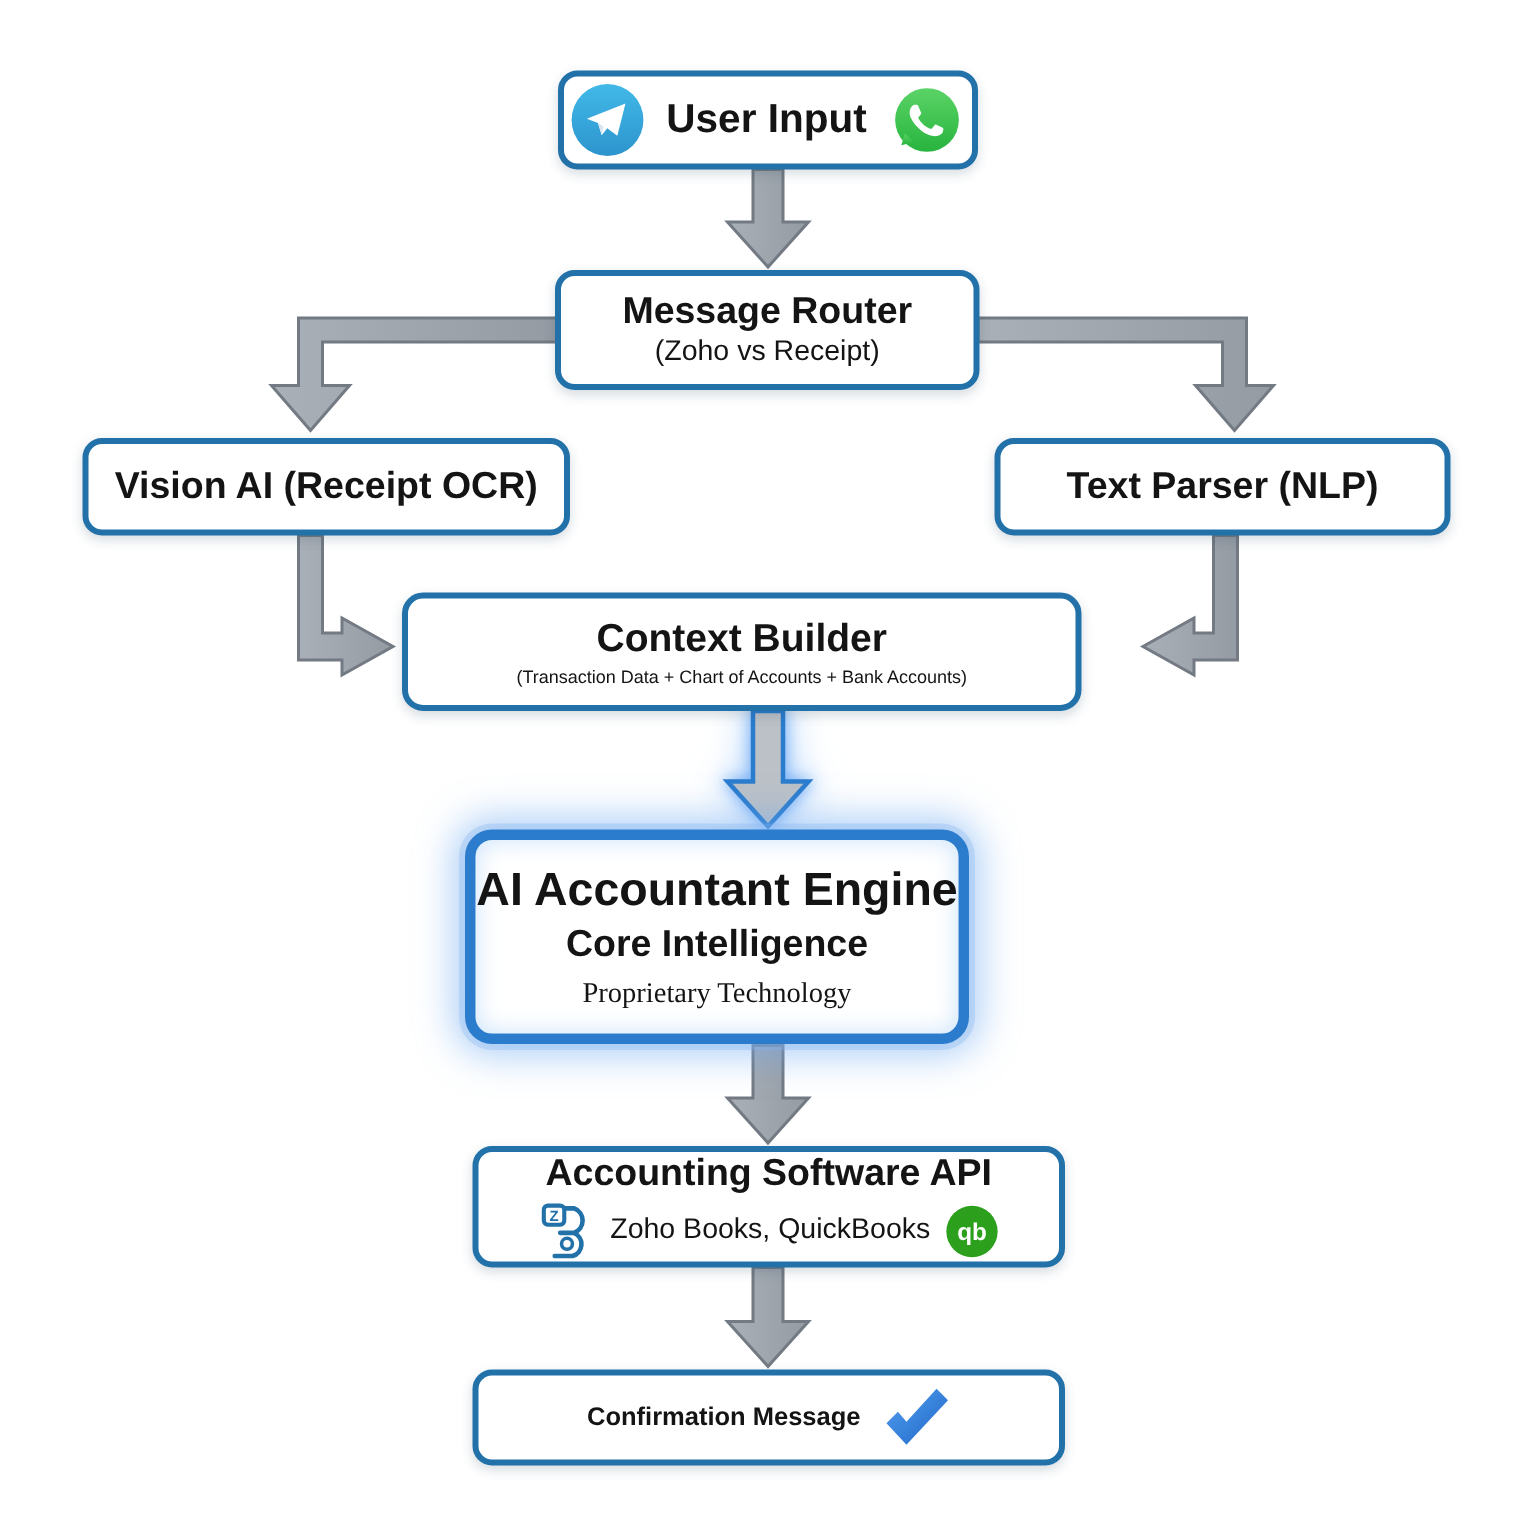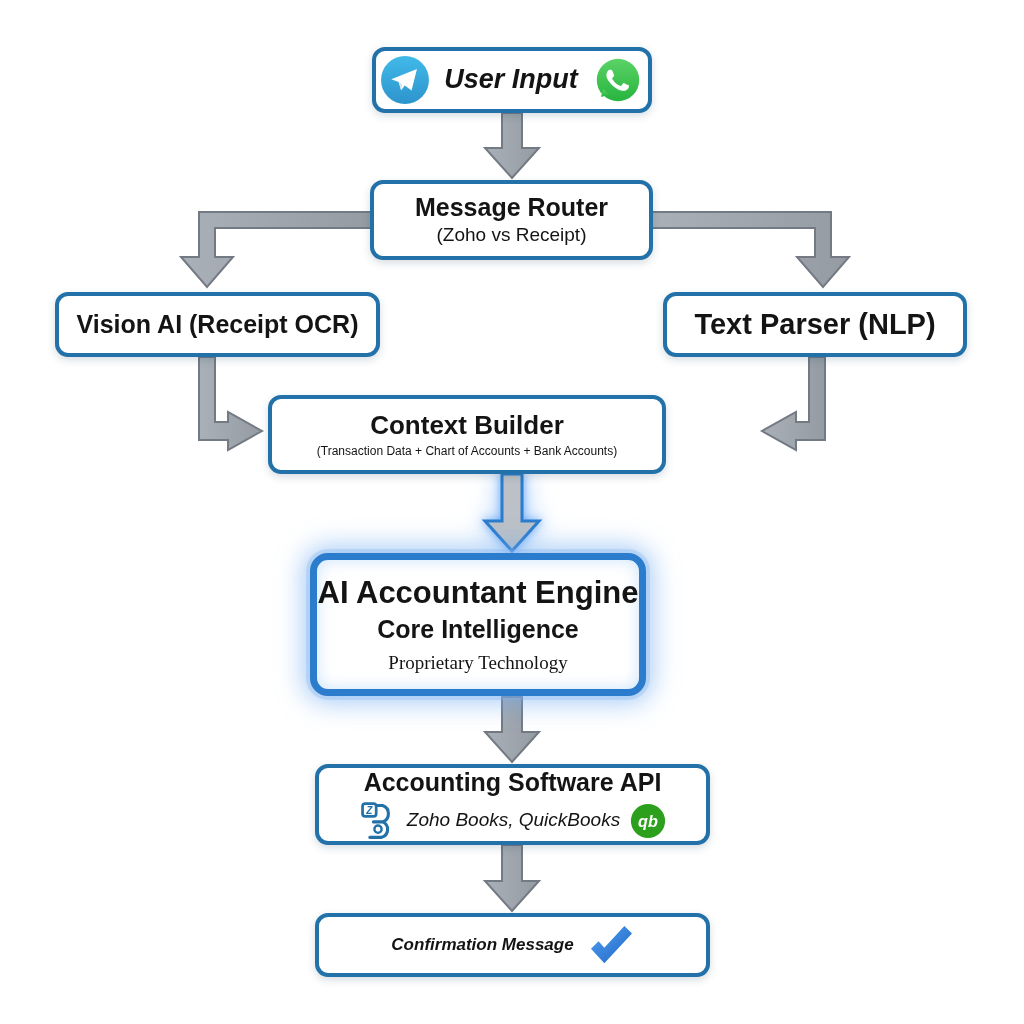--- a/index.html
+++ b/index.html
@@ -16,7 +16,7 @@
   }
   .node .title{font-weight:bold;line-height:1.15;}
   .node .subtitle{line-height:1.2;}
-  .row{display:flex;align-items:center;justify-content:center;gap:14px;font-style:italic;}
+  .row{display:flex;align-items:center;justify-content:center;gap:14px;}
   .icon{display:inline-flex;align-items:center;justify-content:center;flex:0 0 auto;}
 
   

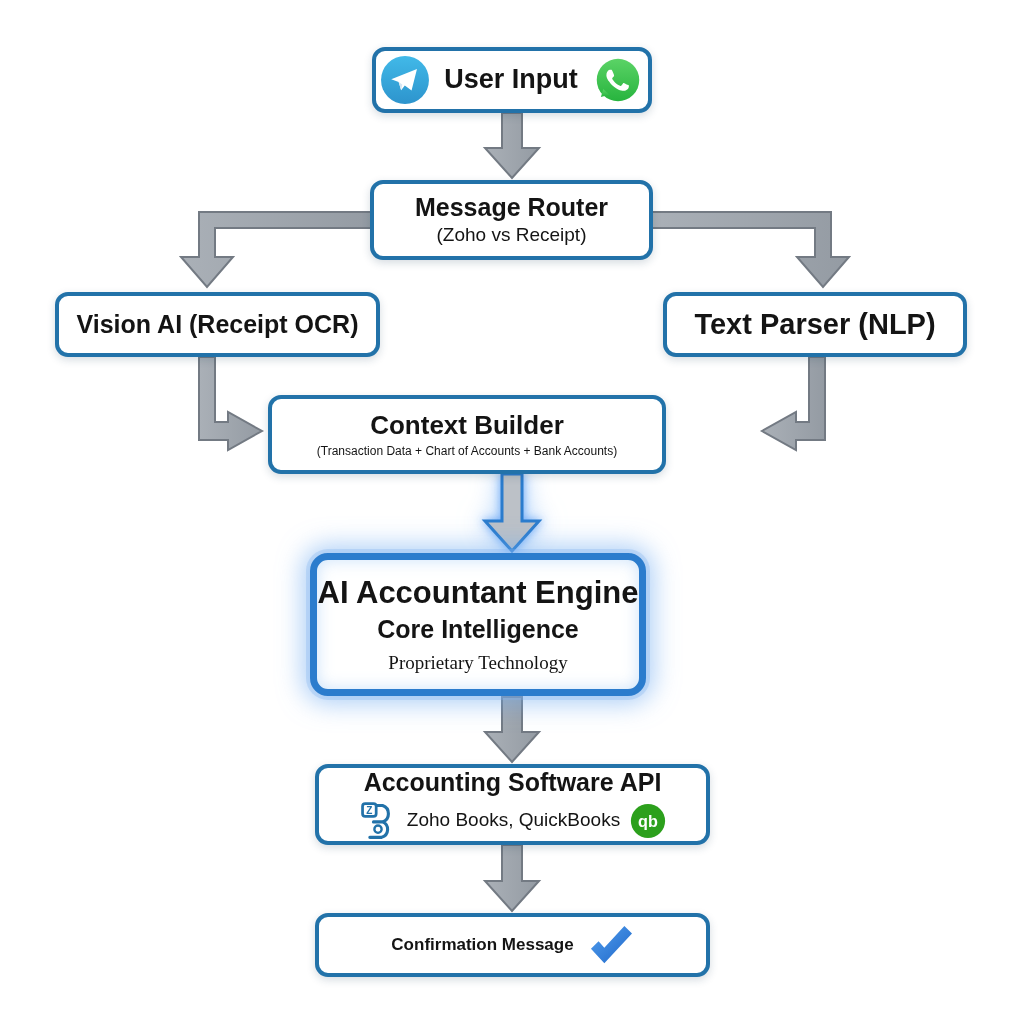--- a/index.html
+++ b/index.html
@@ -28,7 +28,7 @@
   .n-vision{left:55px;top:292px;width:325px;height:65px;}
   .n-vision .title{font-size:25px;}
   .n-parser{left:663px;top:292px;width:304px;height:65px;}
-  .n-parser .title{font-size:29px;}
+  .n-parser .title{font-size:25px;}
   .n-context{left:268px;top:395px;width:398px;height:79px;}
   .n-context .title{font-size:26px;}
   .n-context .subtitle{font-size:12px;margin-top:3px;}

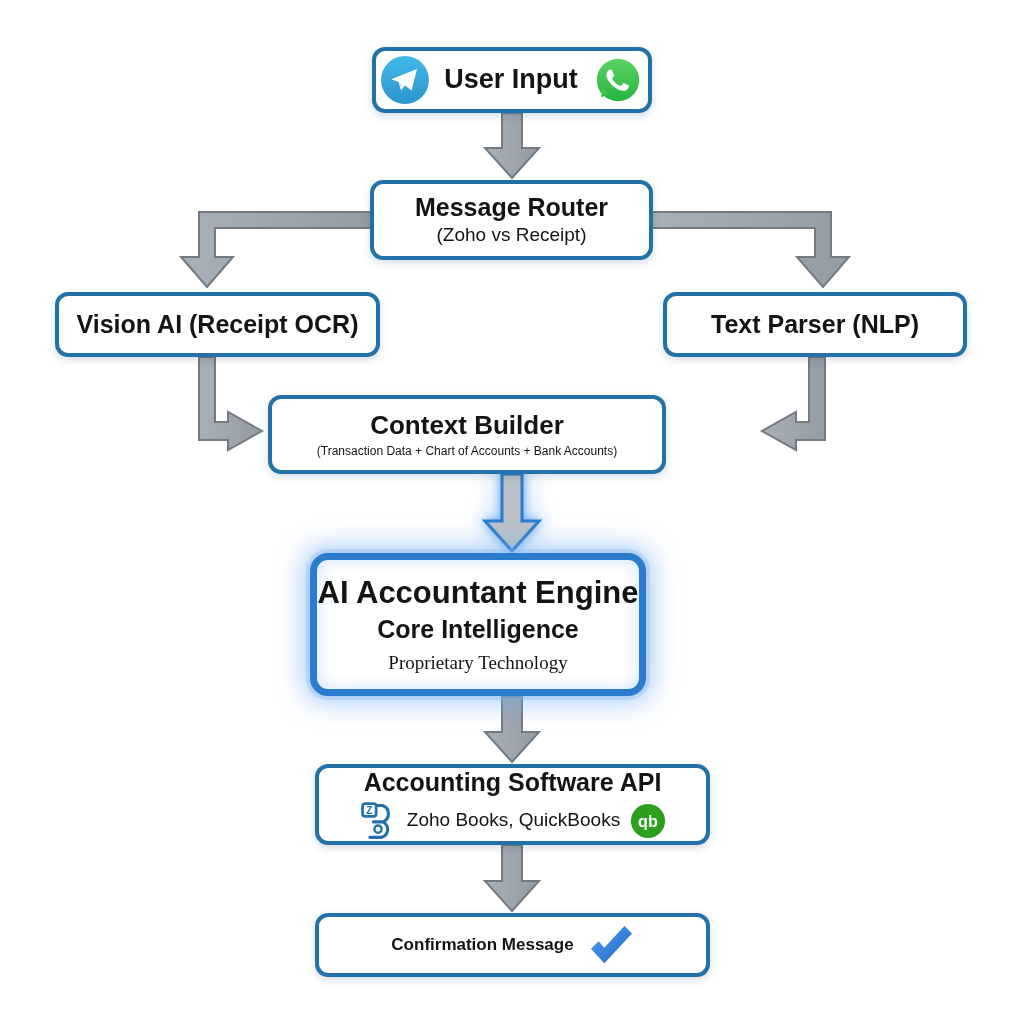--- a/index.html
+++ b/index.html
@@ -29,7 +29,7 @@
   .n-vision .title{font-size:25px;}
   .n-parser{left:663px;top:292px;width:304px;height:65px;}
   .n-parser .title{font-size:25px;}
-  .n-context{left:268px;top:395px;width:398px;height:79px;}
+  .n-context{left:268px;top:395px;width:453px;height:79px;border-radius:14px;}
   .n-context .title{font-size:26px;}
   .n-context .subtitle{font-size:12px;margin-top:3px;}
   .n-engine{

